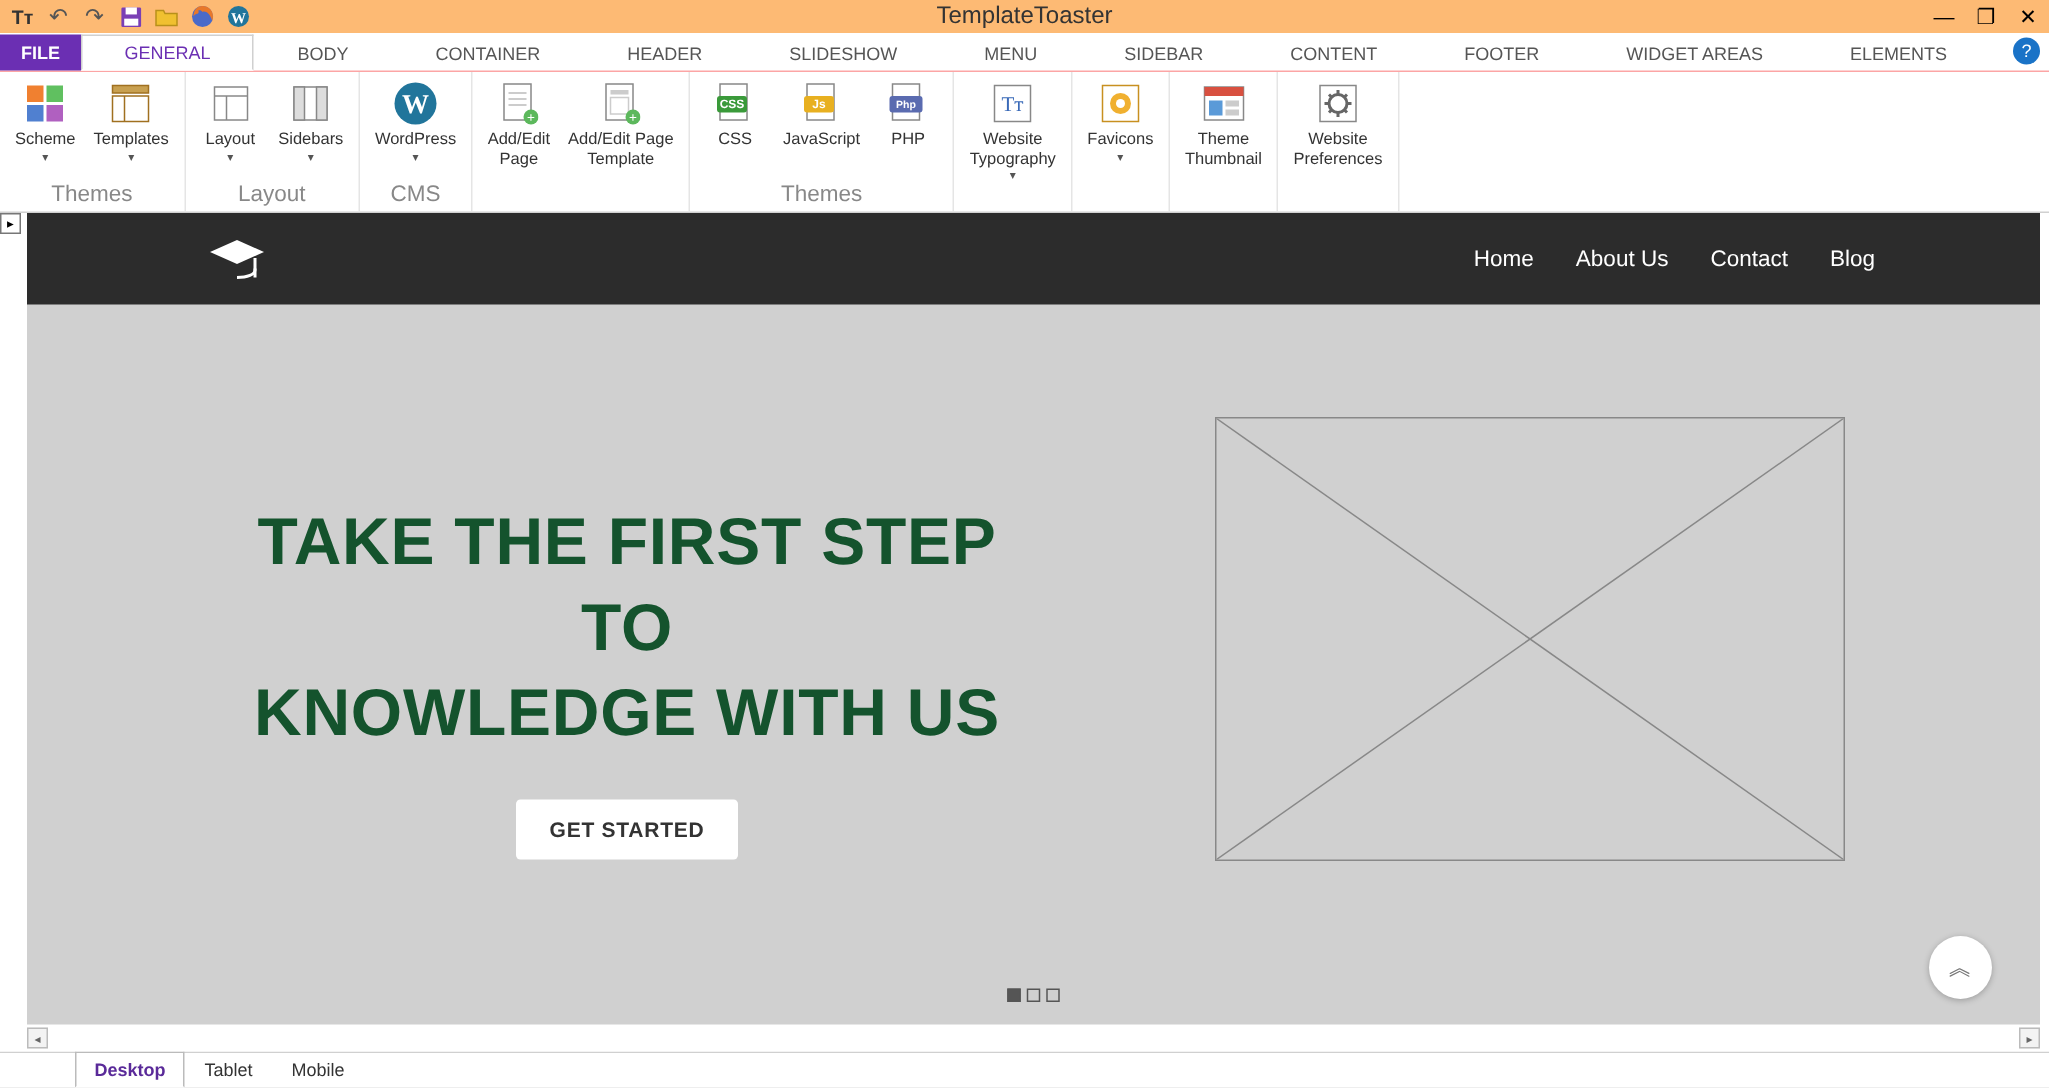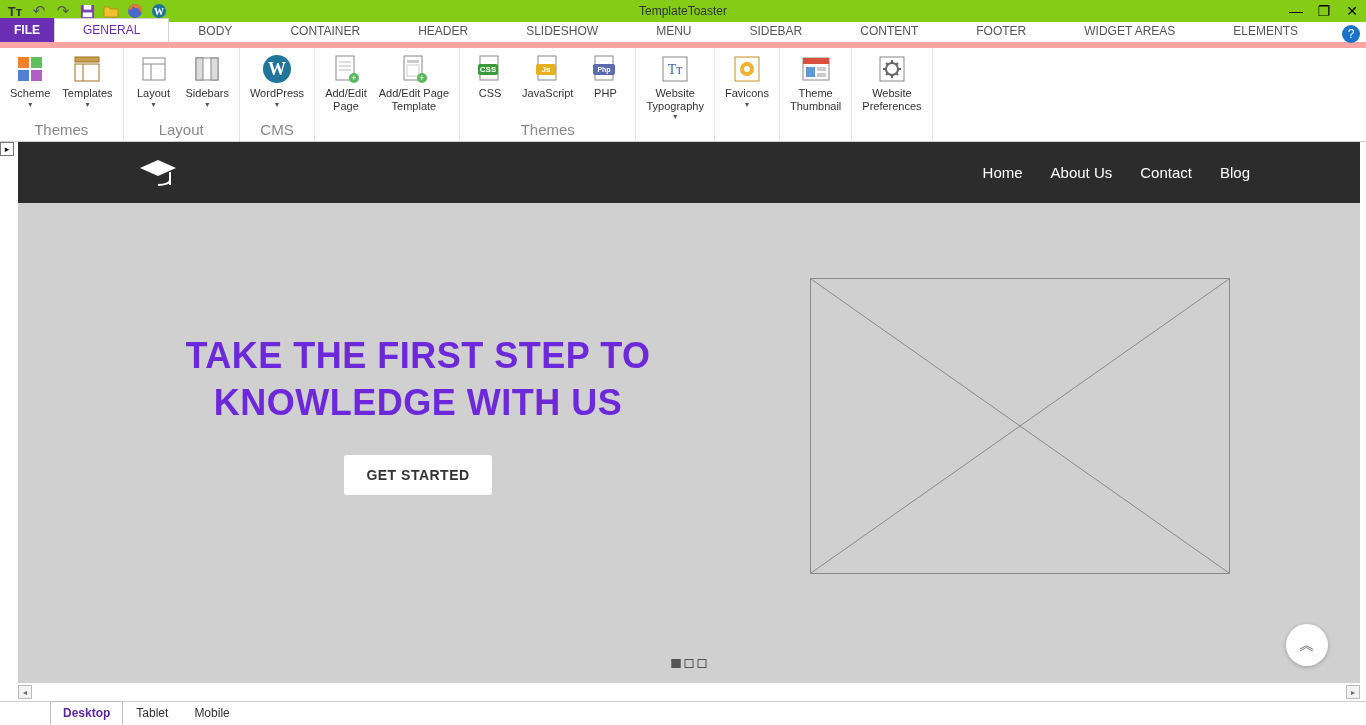--- a/index.html
+++ b/index.html
@@ -6,7 +6,7 @@
 body { font-family: "Segoe UI", Tahoma, sans-serif; font-size: 12px; background: #fff; overflow: hidden; width: 1366px; height: 725px; }
 
 
-.titlebar { height: 22px; display: flex; align-items: center; position: relative; background: #84cc16; }
+.titlebar { height: 22px; display: flex; align-items: center; position: relative; background: #fdba74; }
 .qat { display: flex; align-items: center; gap: 6px; padding-left: 6px; }
 .qat-item { width: 18px; height: 18px; display: flex; align-items: center; justify-content: center; cursor: pointer; }
 .title-text { position: absolute; left: 50%; transform: translateX(-50%); font-size: 12px; color: #333; }

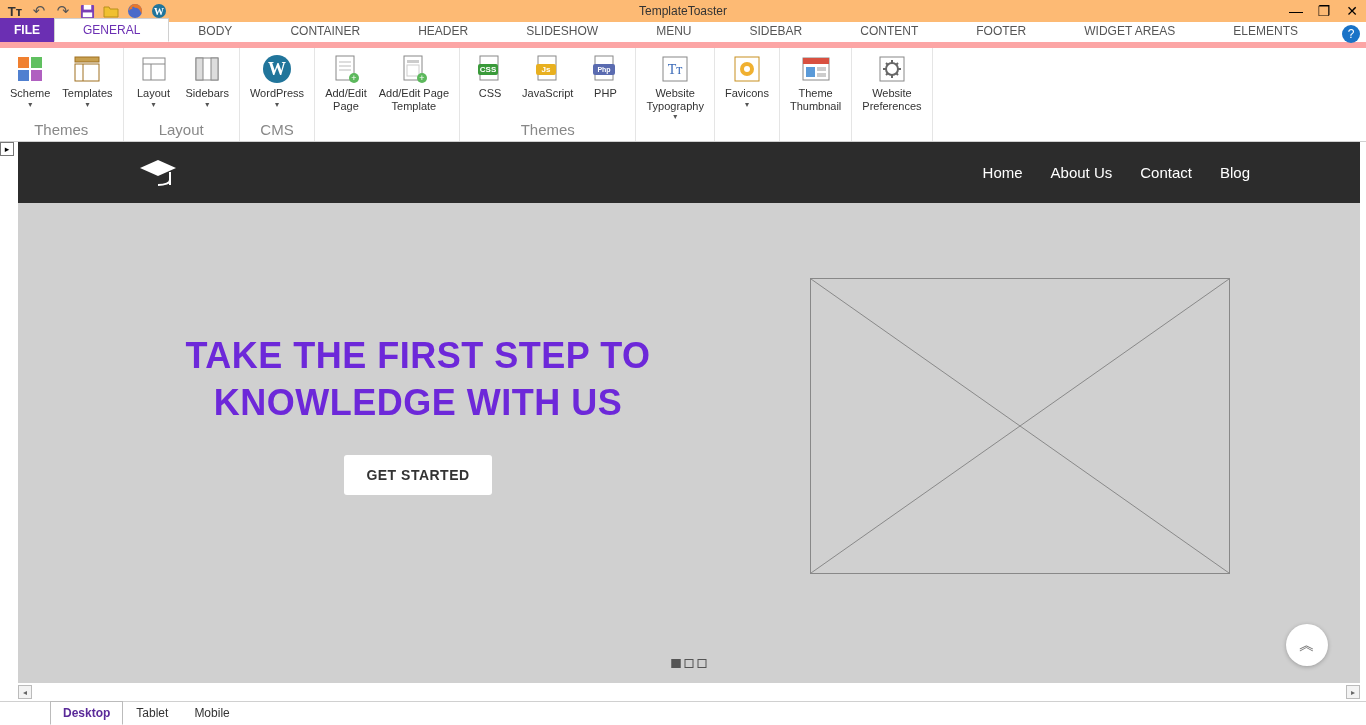--- a/index.html
+++ b/index.html
@@ -9,7 +9,7 @@
 .titlebar { height: 22px; display: flex; align-items: center; position: relative; background: #fdba74; }
 .qat { display: flex; align-items: center; gap: 6px; padding-left: 6px; }
 .qat-item { width: 18px; height: 18px; display: flex; align-items: center; justify-content: center; cursor: pointer; }
-.title-text { position: absolute; left: 50%; transform: translateX(-50%); font-size: 12px; color: #333; }
+.title-text { position: absolute; left: 50%; transform: translateX(-50%); font-size: 16px; color: #333; }
 .win-controls { position: absolute; right: 0; top: 0; display: flex; }
 .win-btn { width: 28px; height: 22px; display: flex; align-items: center; justify-content: center; font-family: Arial; font-size: 14px; cursor: pointer; }
 

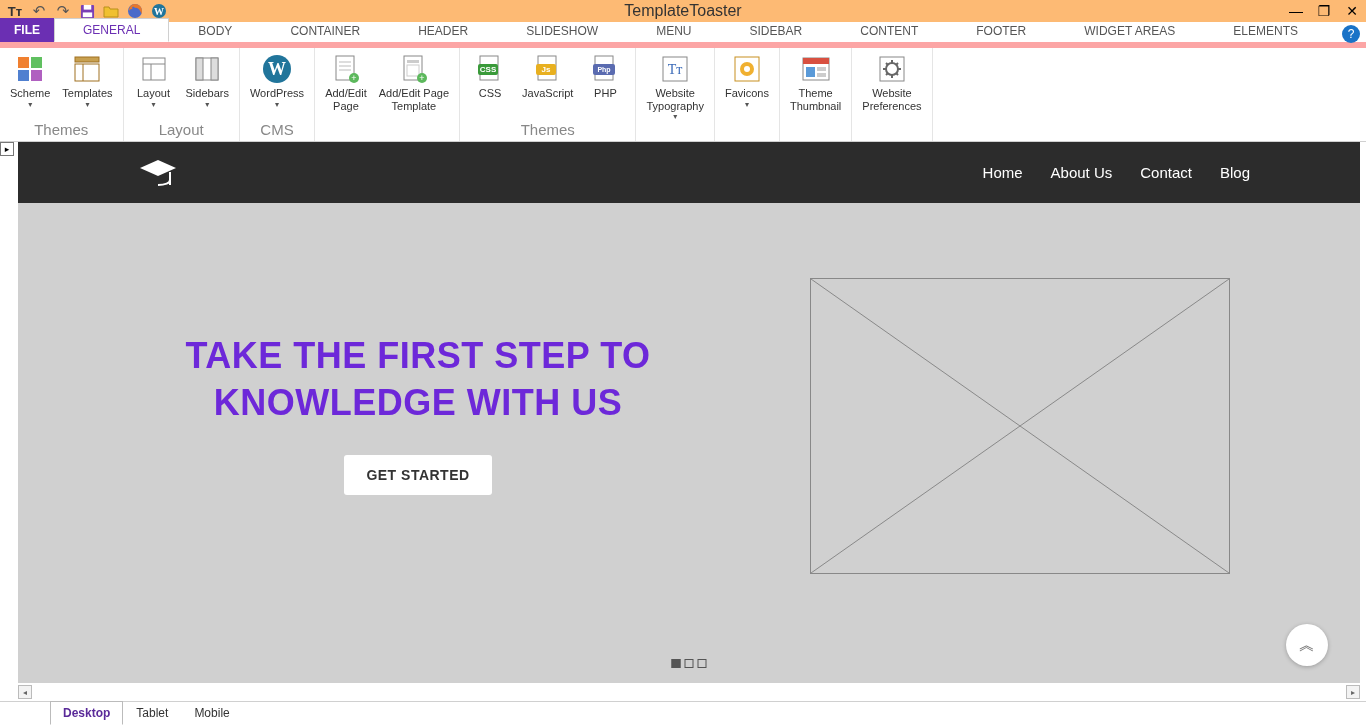--- a/index.html
+++ b/index.html
@@ -14,7 +14,7 @@
 .win-btn { width: 28px; height: 22px; display: flex; align-items: center; justify-content: center; font-family: Arial; font-size: 14px; cursor: pointer; }
 
 
-.tabstrip { height: 26px; display: flex; align-items: flex-end; border-bottom: 6px solid #fca5a5; background: #fff; position: relative; }
+.tabstrip { height: 26px; display: flex; align-items: flex-end; border-bottom: 1px solid #fca5a5; background: #fff; position: relative; }
 .file-tab { background: #6b2fb3; color: #fff; font-weight: 600; font-size: 12px; padding: 5px 14px; height: 24px; display: flex; align-items: center; cursor: pointer; }
 .tab { color: #555; font-size: 12px; padding: 5px 28px; height: 24px; display: flex; align-items: center; cursor: pointer; border: 1px solid transparent; border-bottom: none; }
 .tab.active { color: #6b2fb3; border: 1px solid #d0d0d0; border-bottom: 1px solid #fff; background: #fff; margin-bottom: -1px; }

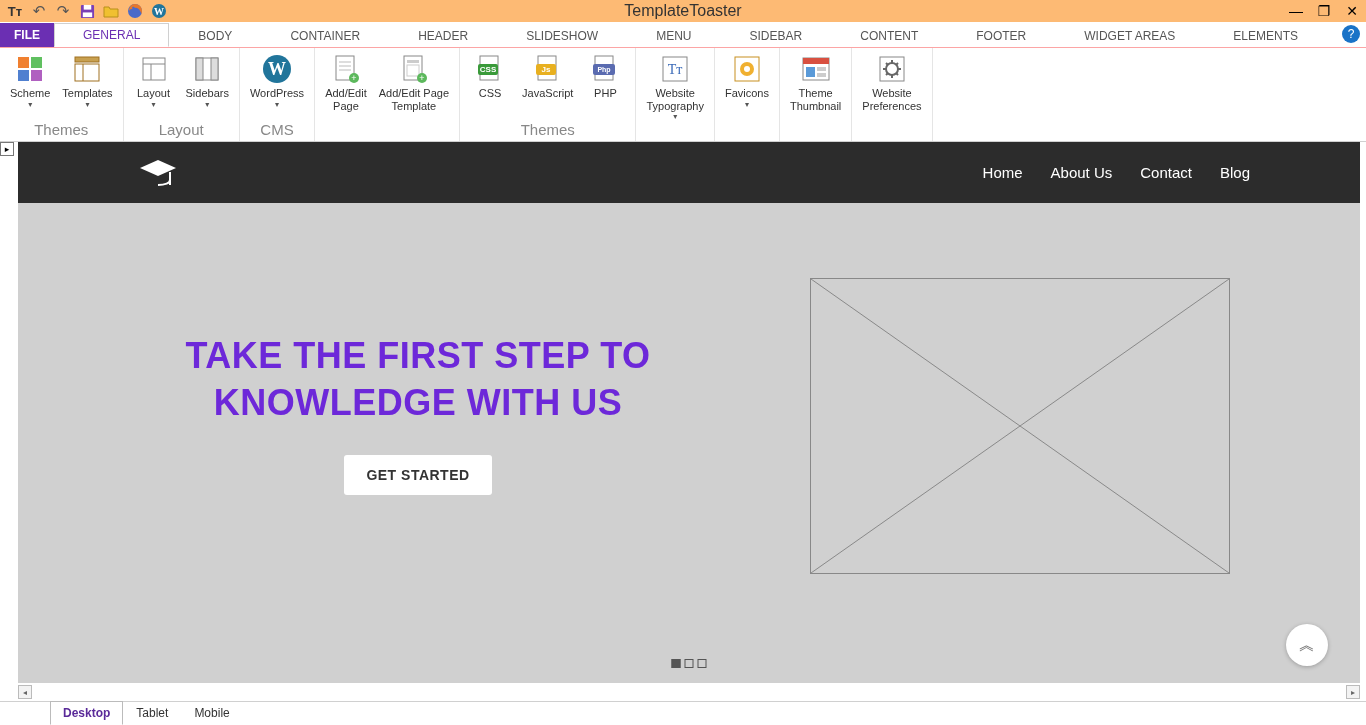--- a/index.html
+++ b/index.html
@@ -40,7 +40,7 @@
 .nav a { color: #fff; font-size: 15px; text-decoration: none; cursor: pointer; }
 .hero { position: relative; height: calc(100% - 60px); }
 .hero-text { position: absolute; left: 150px; top: 130px; width: 500px; text-align: center; }
-.hero-text h1 { font-size: 36px; font-weight: 800; color: #6d28d9; letter-spacing: 0.5px; line-height: 1.3; font-family: Arial, sans-serif; }
+.hero-text h1 { font-size: 44px; font-weight: 800; color: #14532d; letter-spacing: 0.5px; line-height: 1.3; font-family: Arial, sans-serif; }
 .cta { display: inline-block; margin-top: 28px; background: #fff; color: #333; font-weight: 700; font-size: 14px; padding: 12px 22px; border-radius: 3px; cursor: pointer; letter-spacing: 0.5px; }
 .placeholder { position: absolute; right: 130px; top: 75px; width: 420px; height: 296px; border: 1px solid #888; }
 .placeholder svg { width: 100%; height: 100%; }

